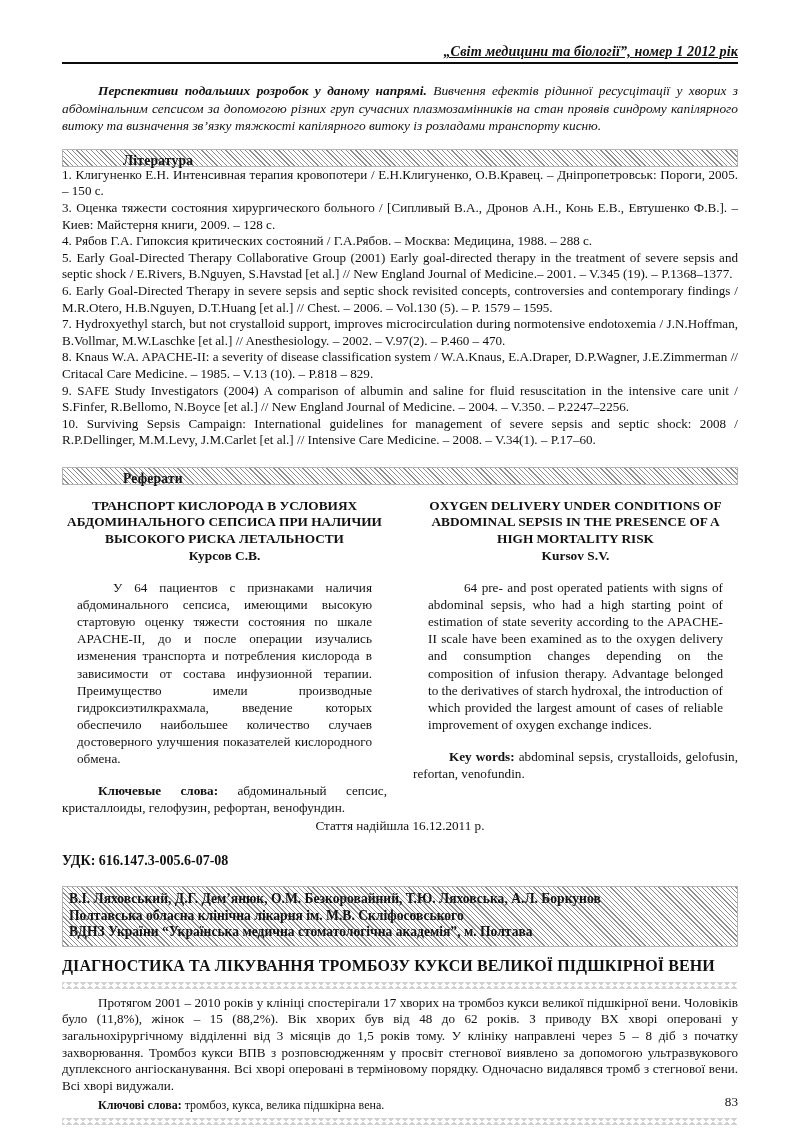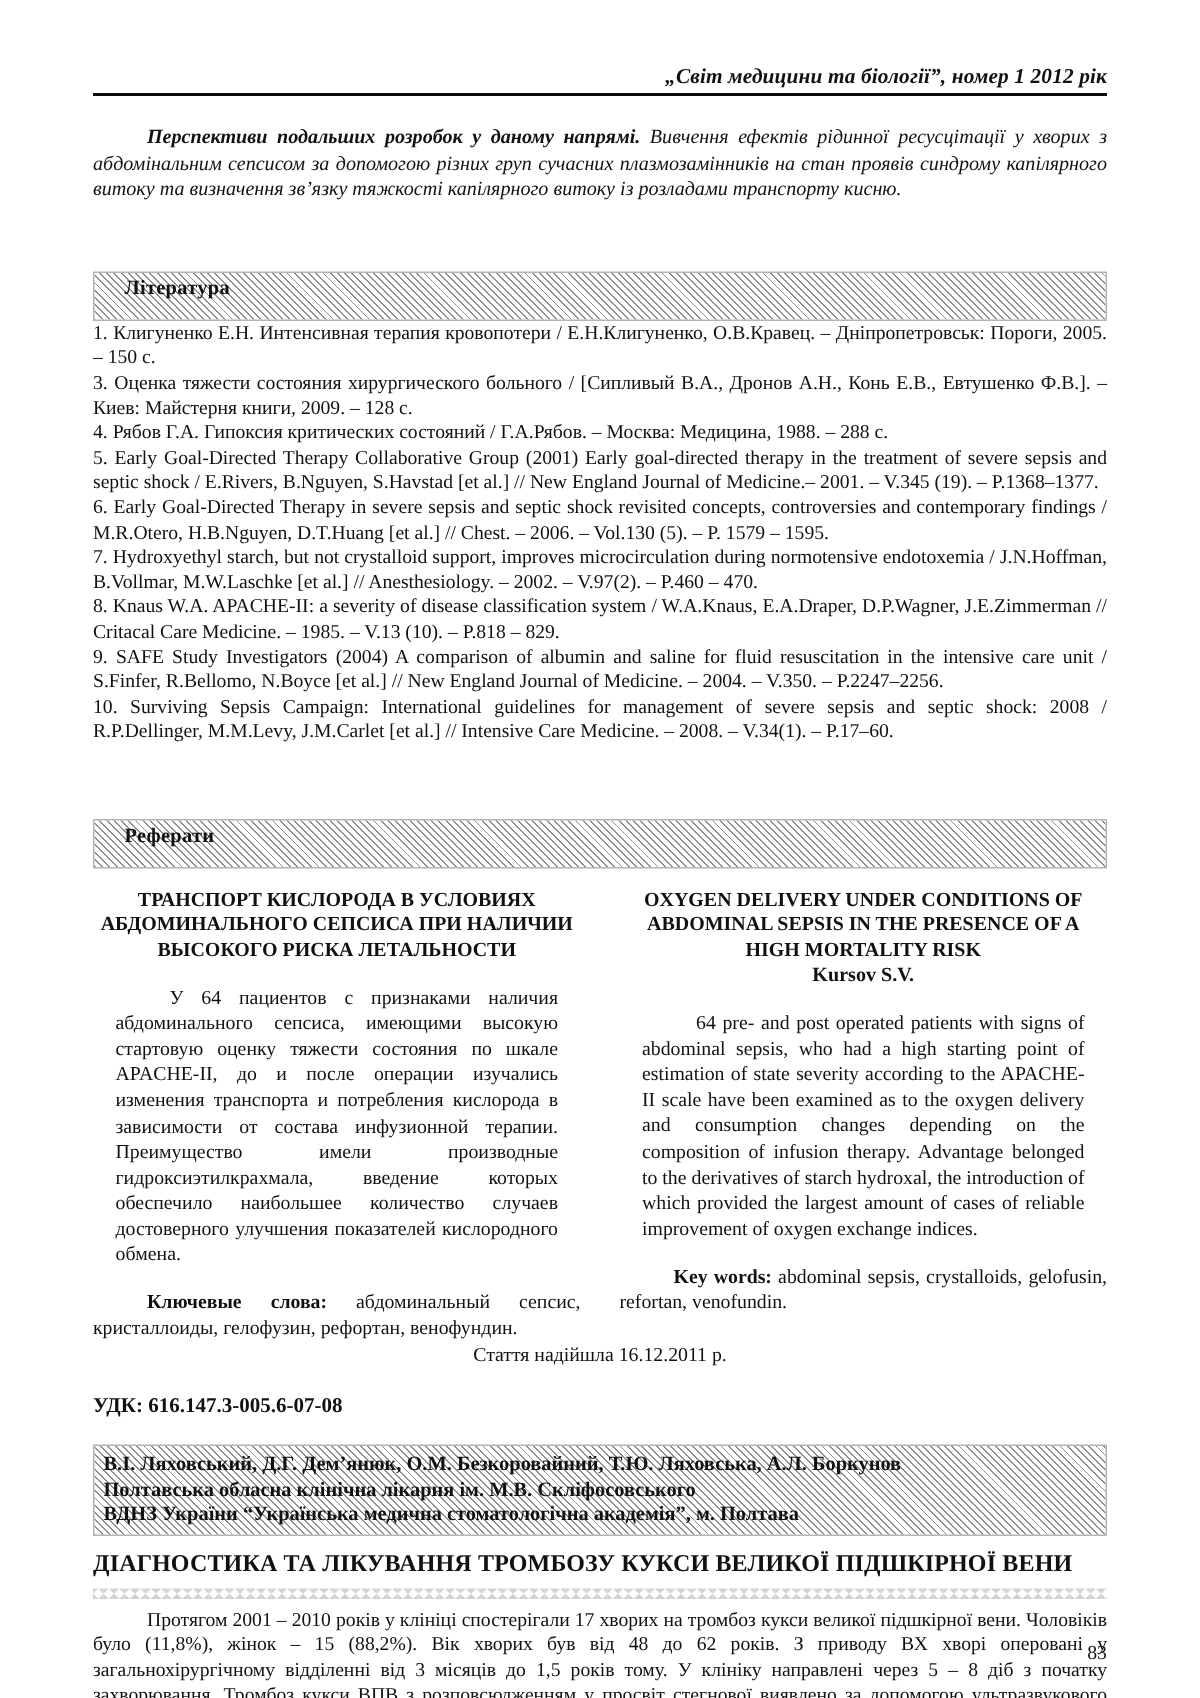--- a/index.html
+++ b/index.html
@@ -33,6 +33,7 @@
     padding-top: 43px;
     padding-bottom: 2px;
     white-space: nowrap;
+    text-decoration: underline;
   }
   .runhead-rule {
     border-bottom: 2.2px solid #0c0c0c;

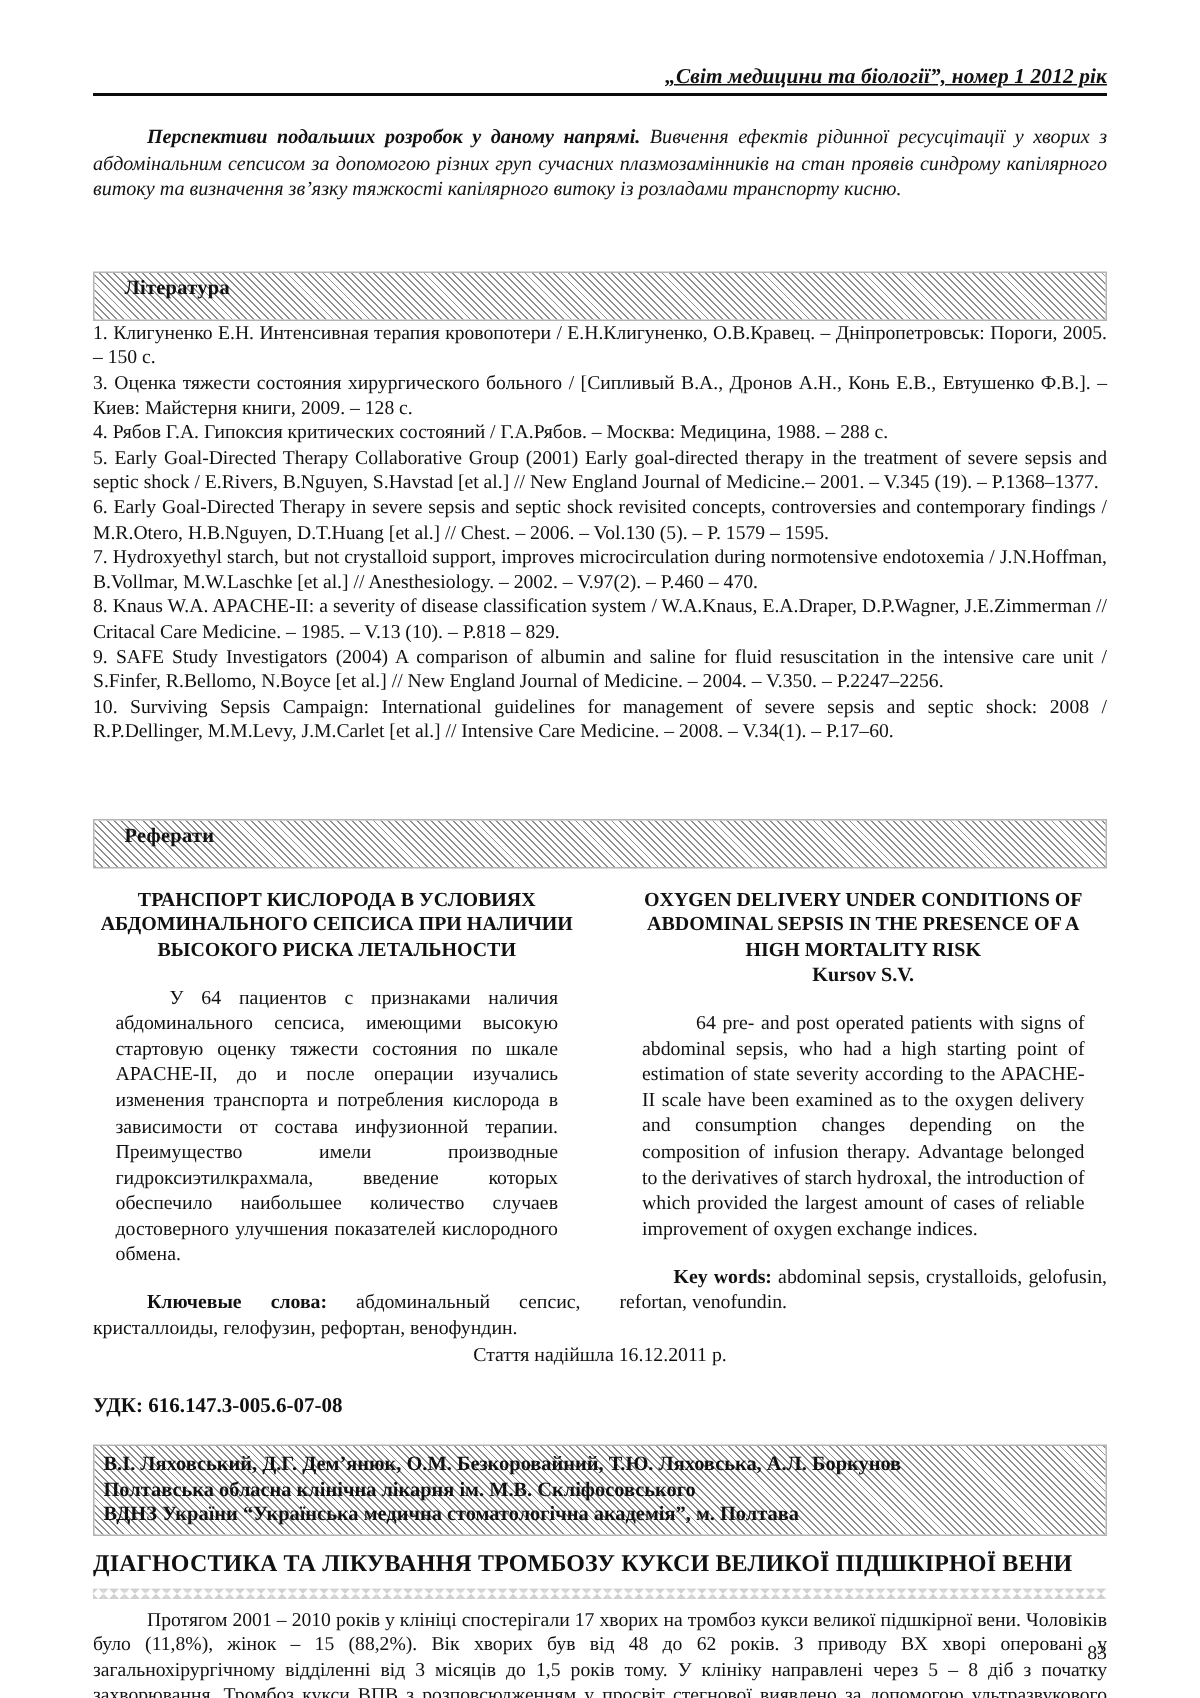--- a/index.html
+++ b/index.html
@@ -69,10 +69,9 @@
     box-sizing: border-box;
   }
   .hatch-bar.section {
-    height: 33px;
+    height: 18px;
     line-height: 19px;
-    padding-left: 20px;
-    margin-top: 32px;
+    padding-left: 60px;
   }
   .hatch-bar.section .bar-label {
     font-weight: bold;

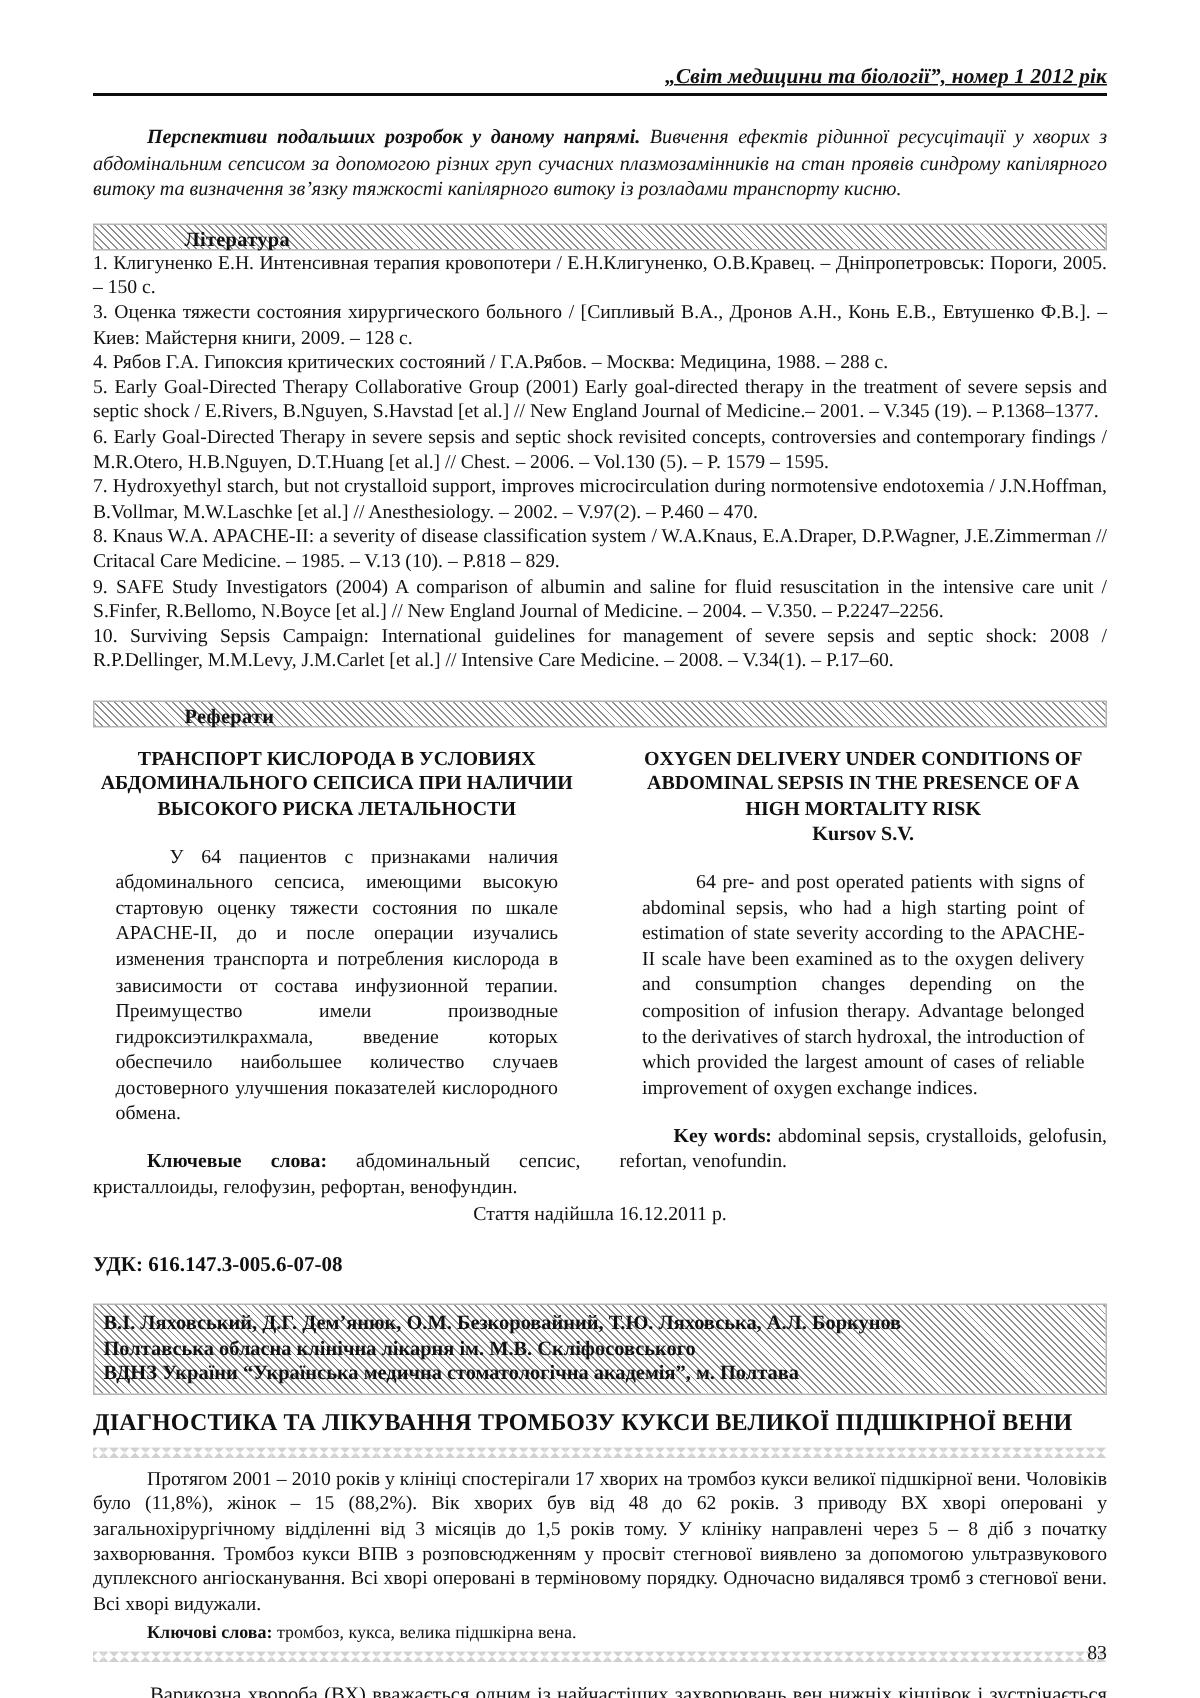--- a/index.html
+++ b/index.html
@@ -260,6 +260,7 @@
         <div>АБДОМИНАЛЬНОГО СЕПСИСА ПРИ НАЛИЧИИ</div>
         <div>ВЫСОКОГО РИСКА ЛЕТАЛЬНОСТИ</div>
       </div>
+      <div class="abs-author">Курсов С.В.</div>
       <p class="abs-body">У 64 пациентов с признаками наличия абдоминального сепсиса, имеющими высокую стартовую оценку тяжести состояния по шкале APACHE-II, до и после операции изучались изменения транспорта и потребления кислорода в зависимости от состава инфузионной терапии. Преимущество имели производные гидроксиэтилкрахмала, введение которых обеспечило наибольшее количество случаев достоверного улучшения показателей кислородного обмена.</p>
       <p class="abs-kw"><b>Ключевые слова:</b><span> абдоминальный сепсис, кристаллоиды, гелофузин, рефортан, венофундин.</span></p>
     </div>

